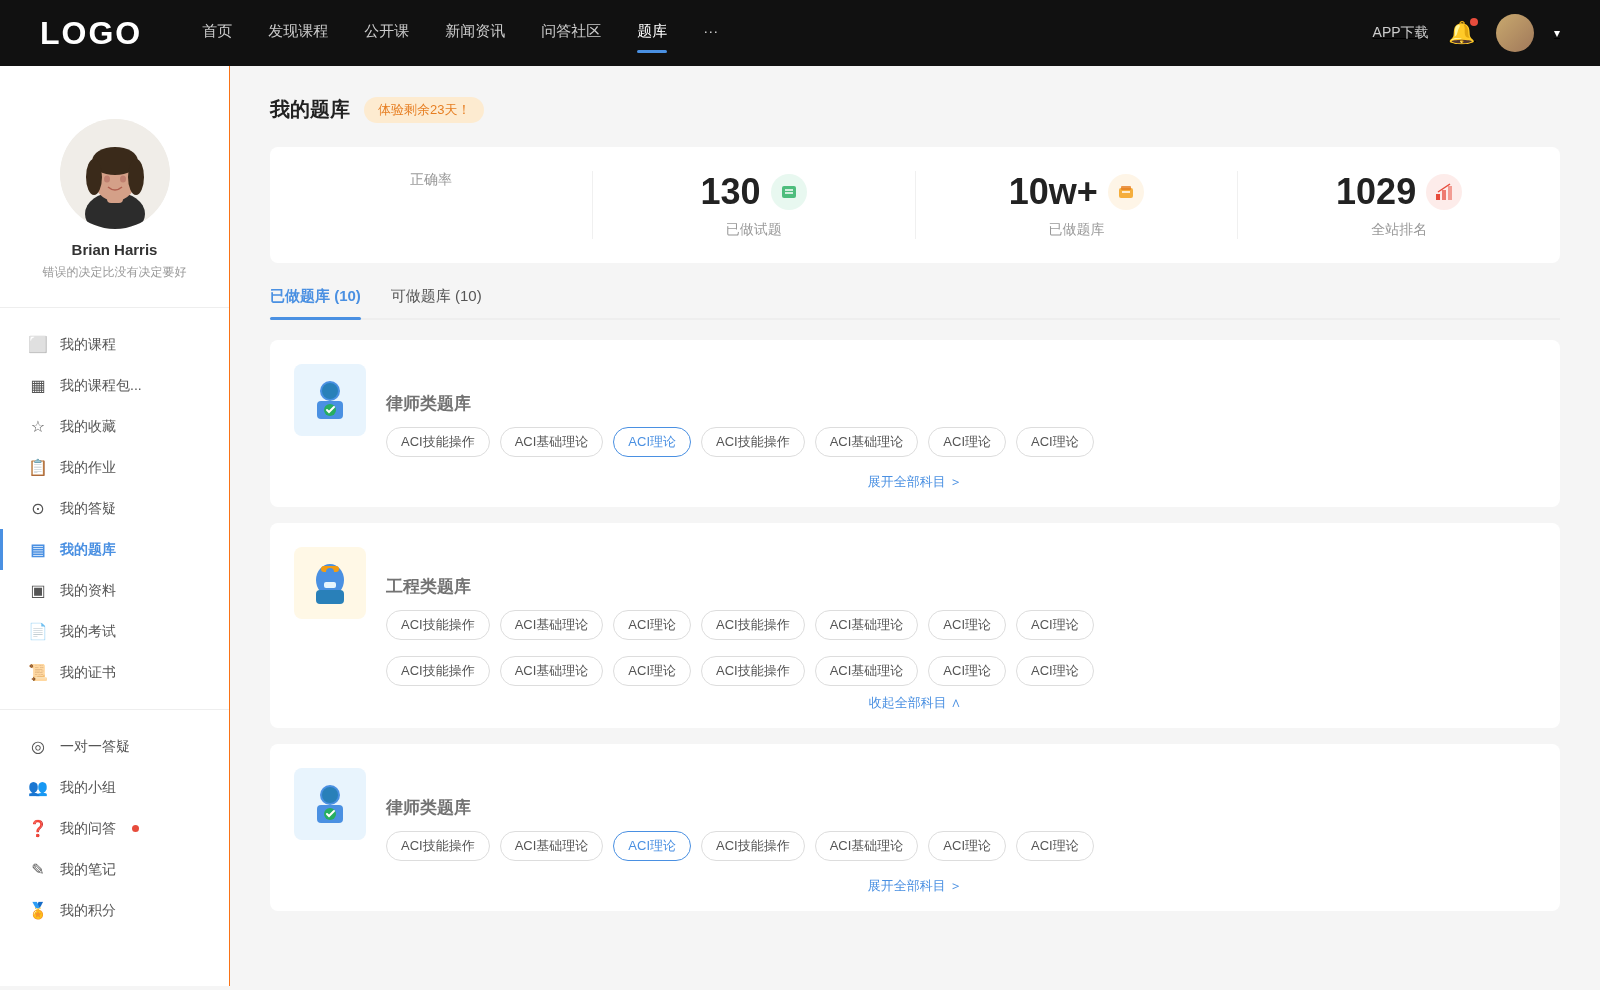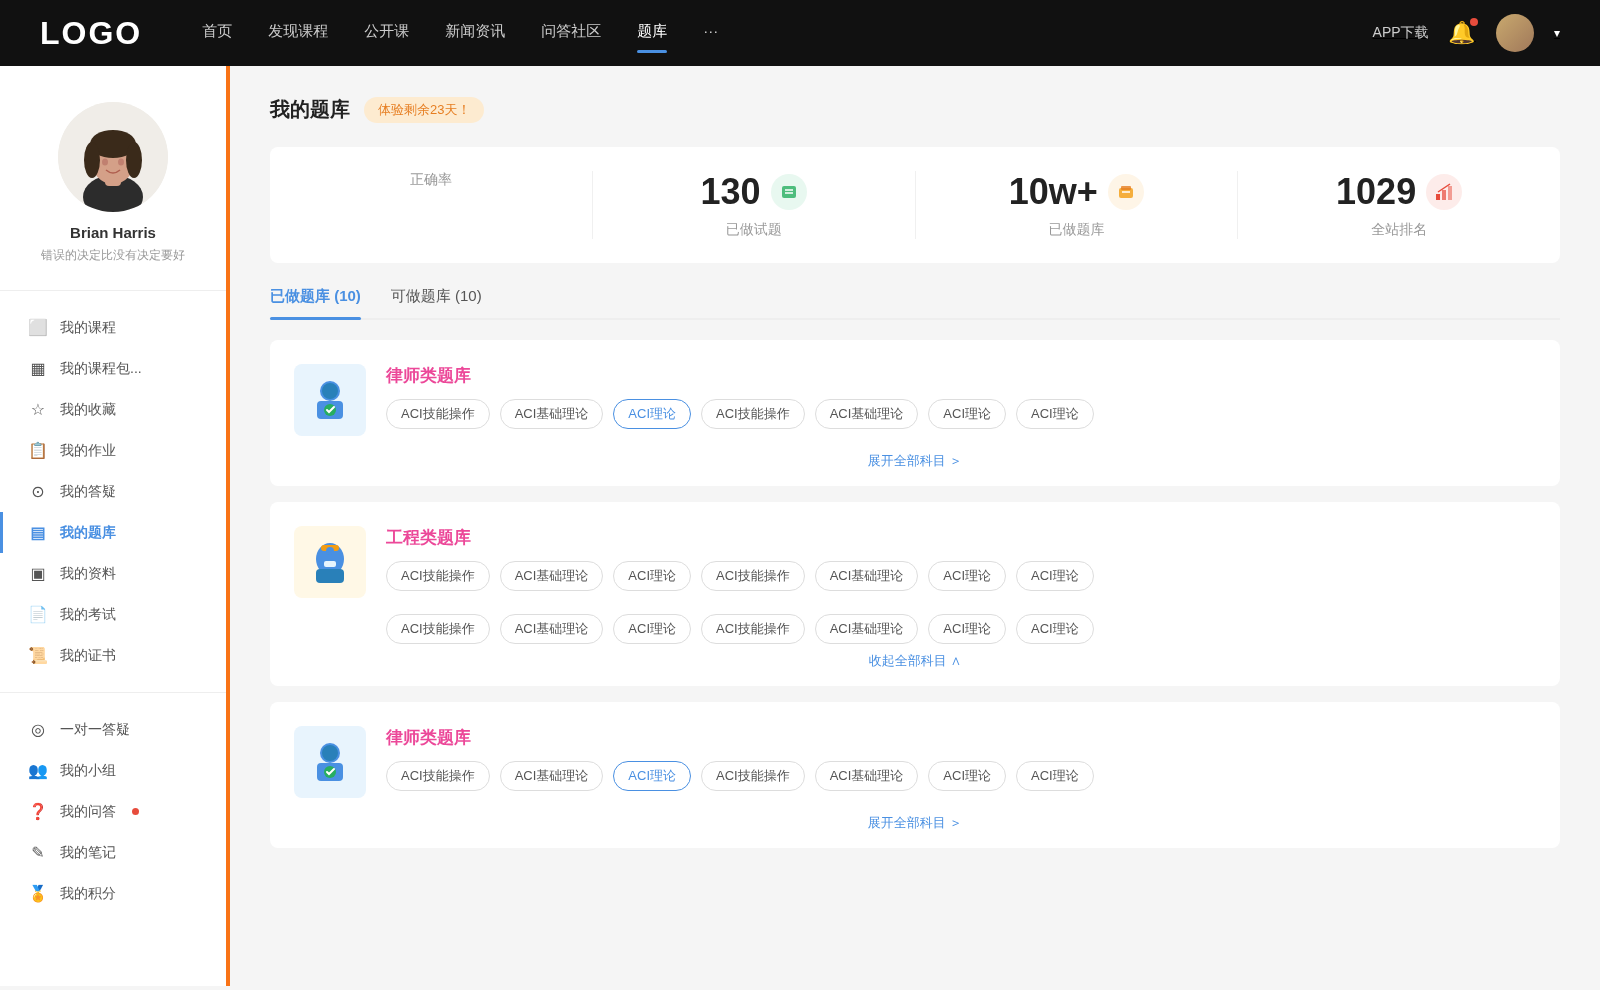--- a/index.html
+++ b/index.html
@@ -103,8 +103,8 @@
       width: 230px;
       background: #fff;
       min-height: 920px;
-      padding-top: 16px;
-      border-right: 4px solid #f97316;
+      padding-top: 33px;
+      border-right: 1px solid #f97316;
       flex-shrink: 0;
     }
     .sidebar-profile {

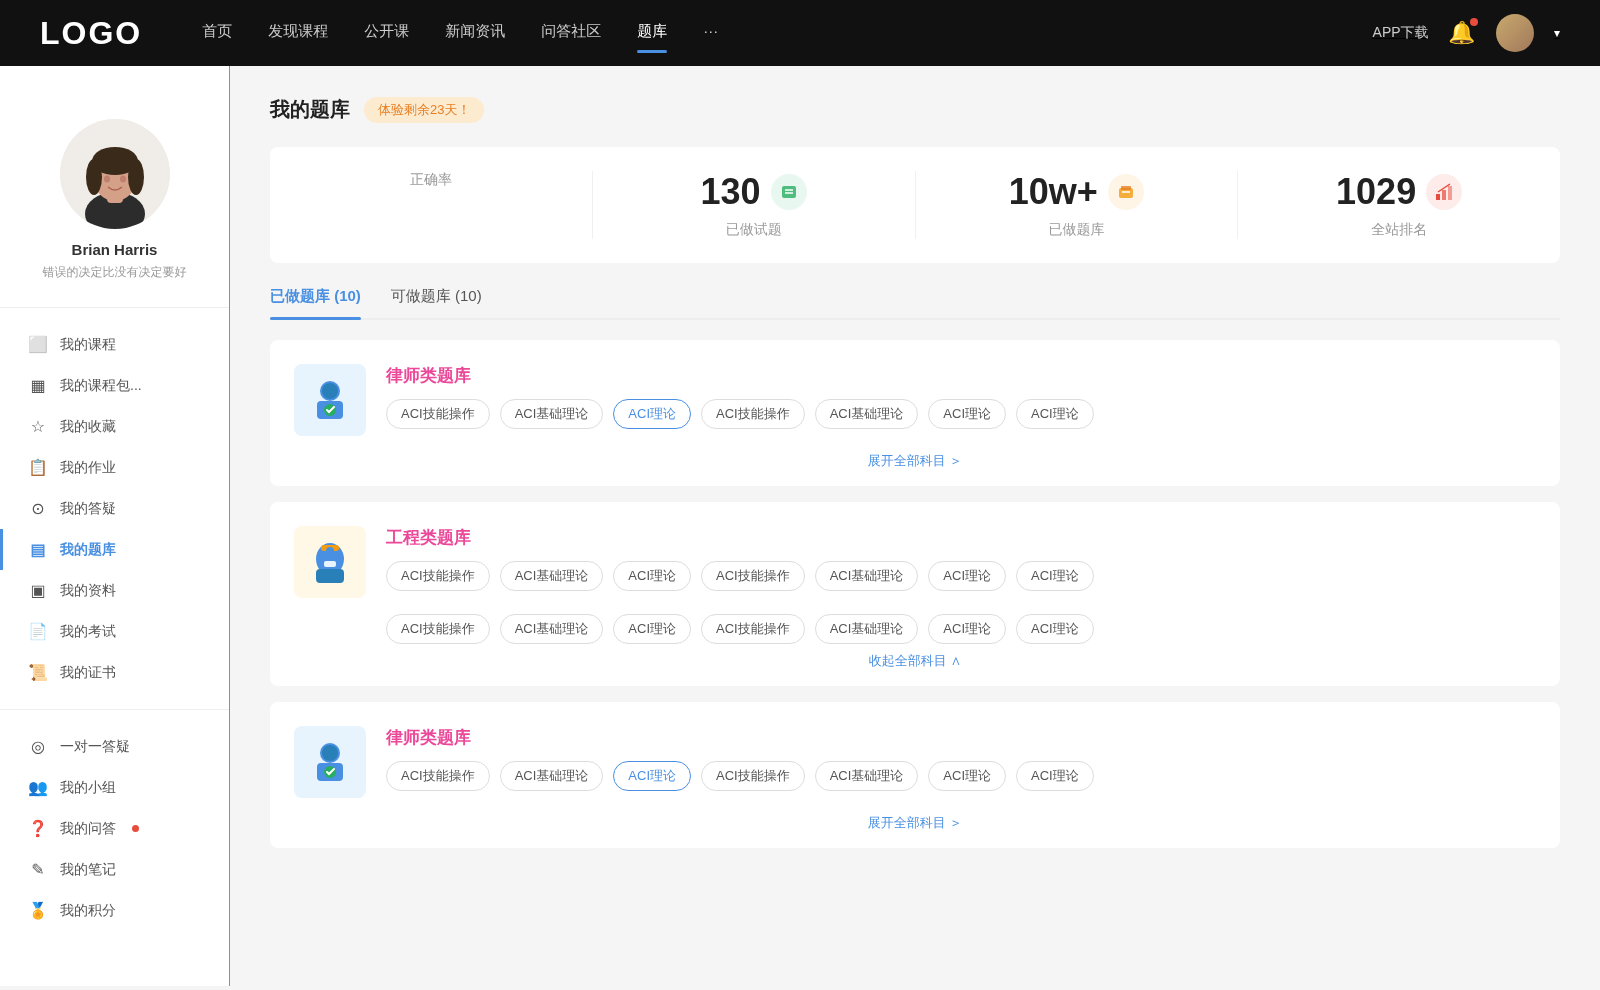--- a/index.html
+++ b/index.html
@@ -294,8 +294,9 @@
     .qbank-title {
       font-size: 17px;
       font-weight: 600;
-      color: #ec4899;
+      color: #737373;
       margin-bottom: 12px;
+      margin-top: 28px;
     }
     .qbank-tags {
       display: flex;

